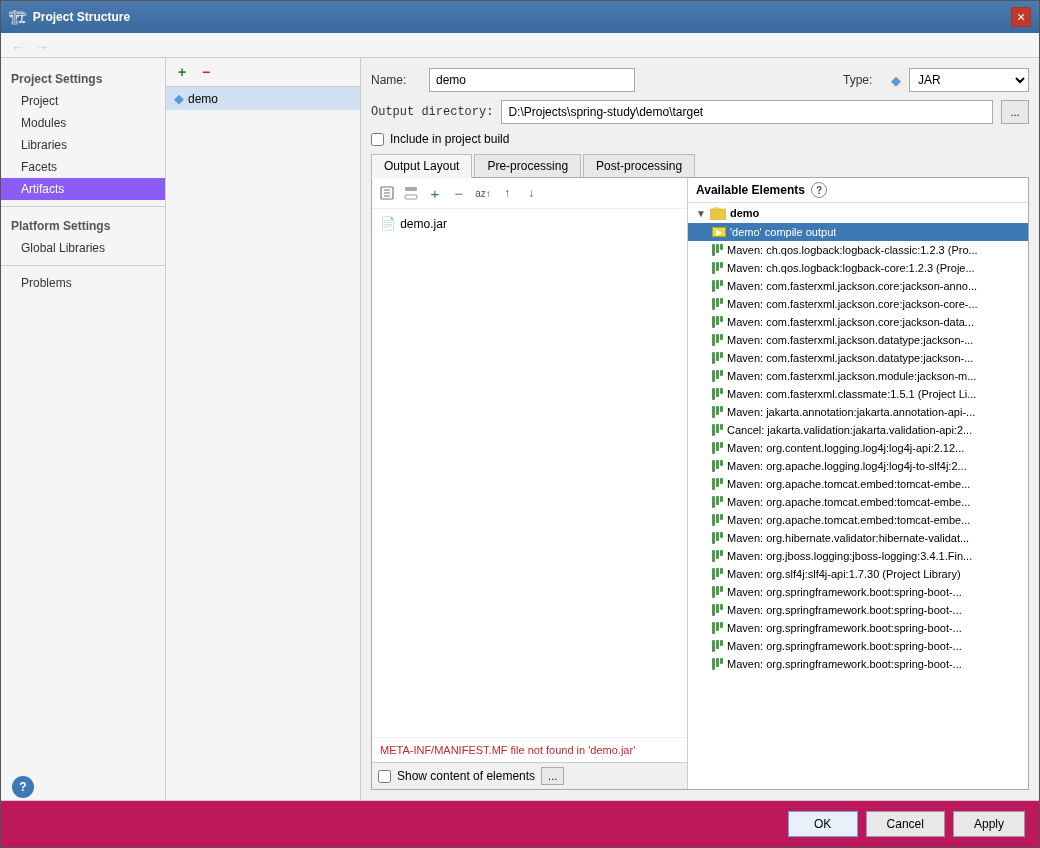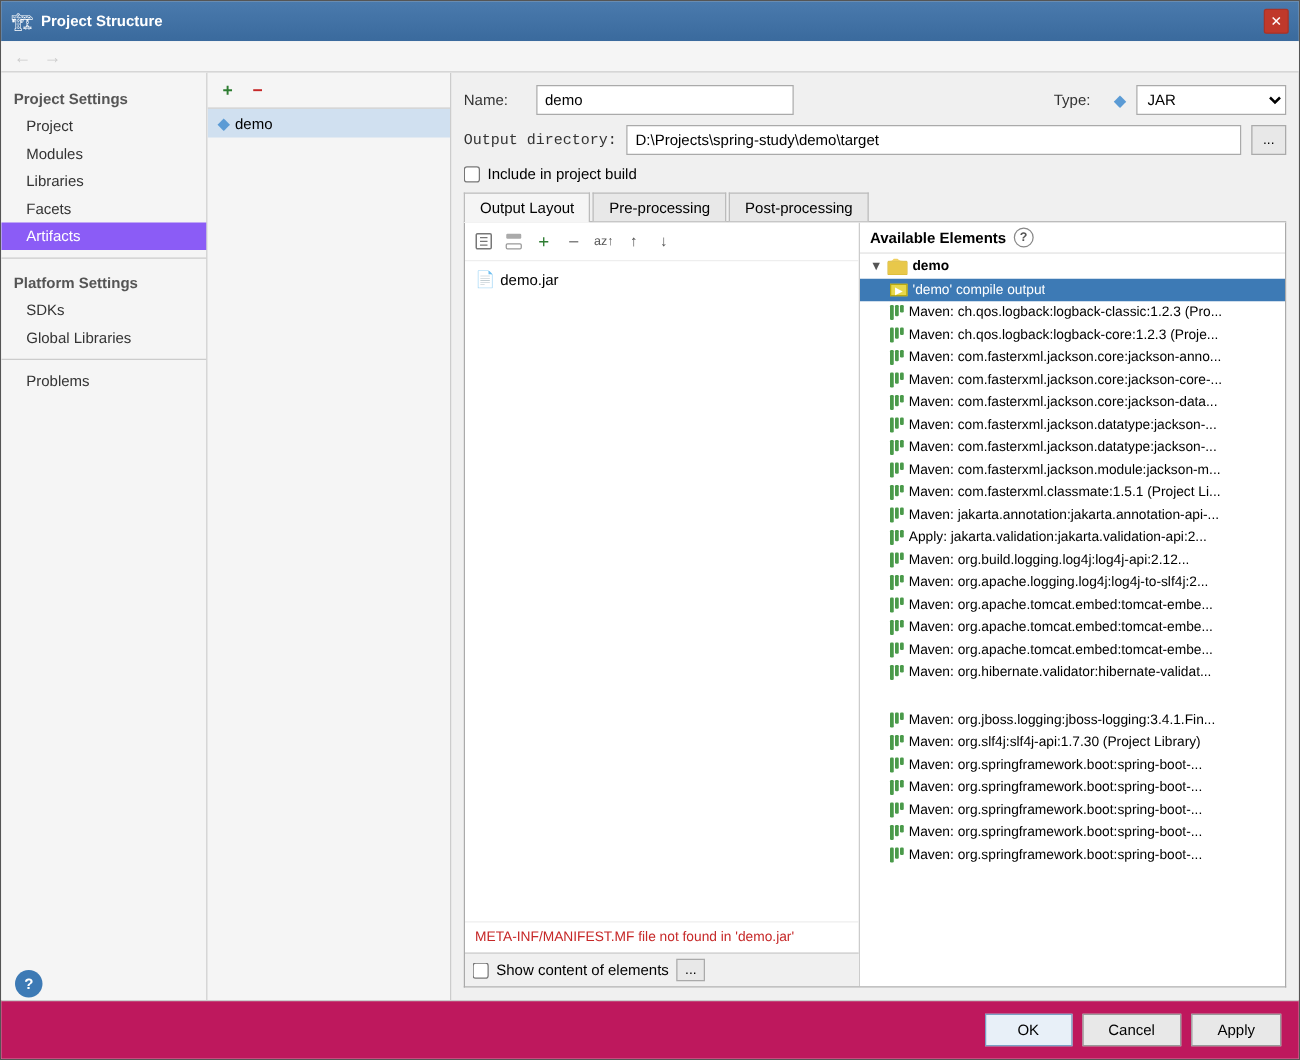--- a/index.html
+++ b/index.html
@@ -399,7 +399,6 @@
         <div class="sidebar-divider"></div>
 
         <div class="sidebar-section-title">Platform Settings</div>
-        <div class="sidebar-item">SDKs</div>
         <div class="sidebar-item">Global Libraries</div>
 
         <div class="sidebar-divider"></div>

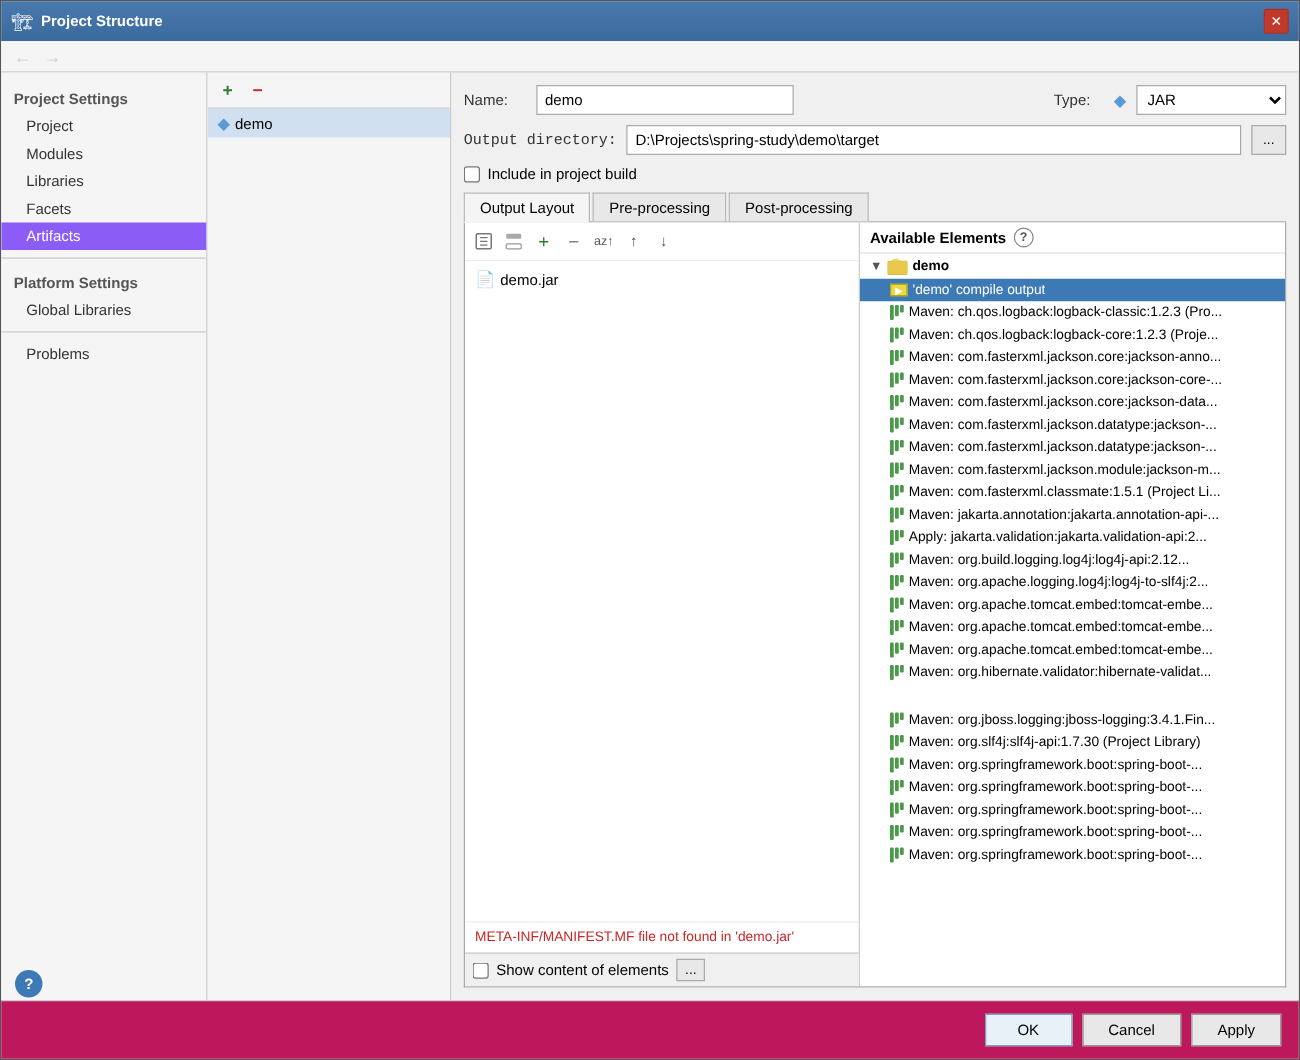--- a/index.html
+++ b/index.html
@@ -600,7 +600,7 @@
                       <span style="width:3px; height:9px; background:#4a9a4a; border-radius:1px; display:inline-block;"></span>
                       <span style="width:3px; height:6px; background:#4a9a4a; border-radius:1px; display:inline-block;"></span>
                     </span>
-                  <span style="overflow:hidden; text-overflow:ellipsis;">Apply: jakarta.validation:jakarta.validation-api:2...</span>
+                  <span style="overflow:hidden; text-overflow:ellipsis;">Cancel: jakarta.validation:jakarta.validation-api:2...</span>
                 </div>
                 <div class="available-item" style="padding-left:24px;">
                   <span style="display:inline-flex; gap:1px; flex-shrink:0;">

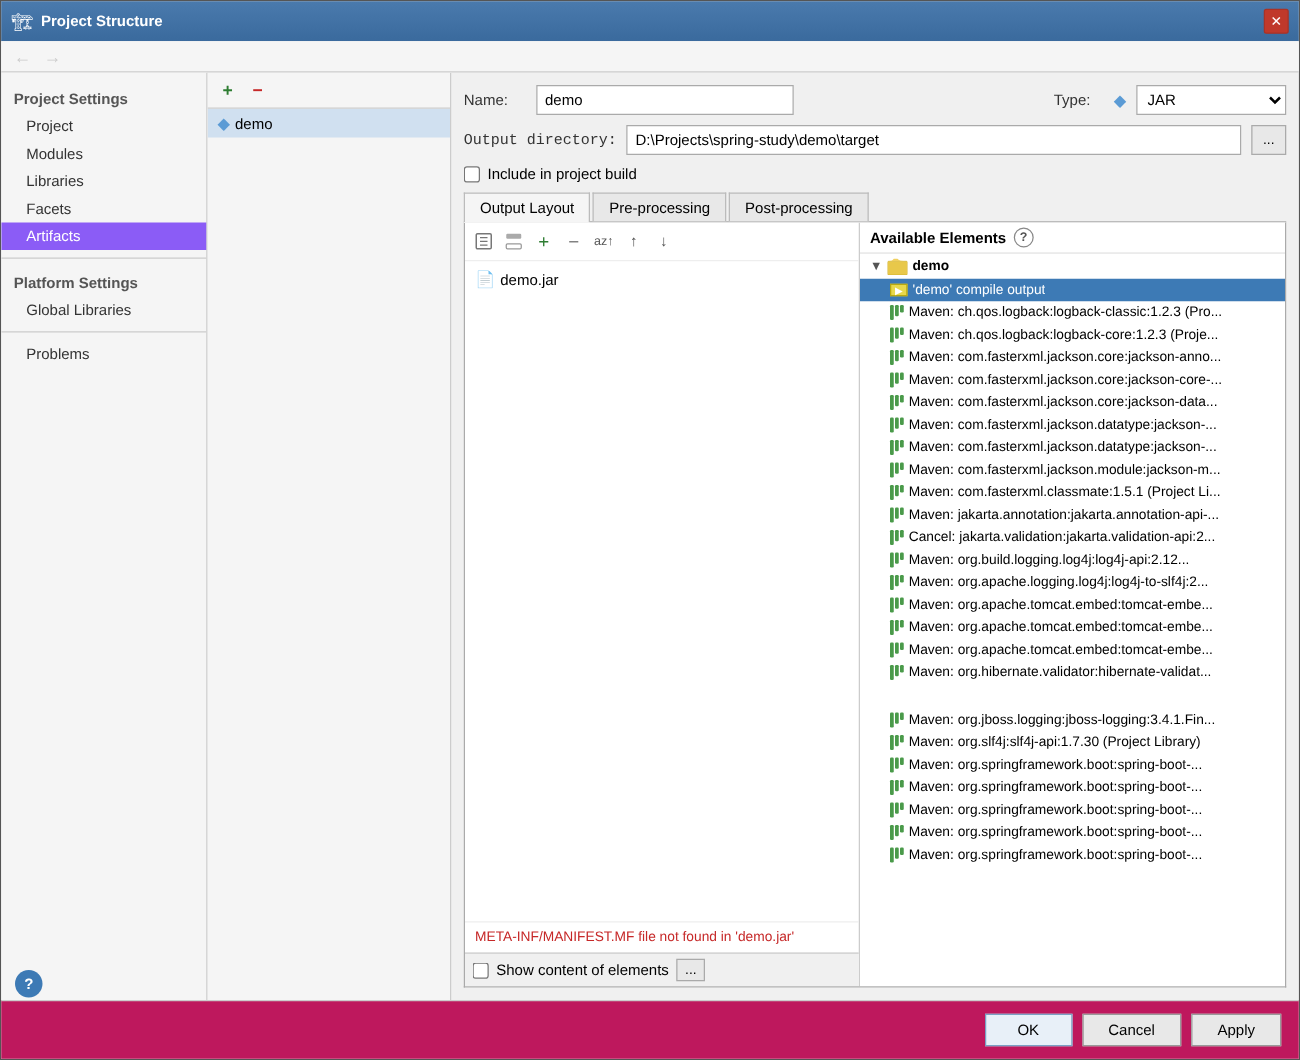--- a/index.html
+++ b/index.html
@@ -608,7 +608,7 @@
                       <span style="width:3px; height:9px; background:#4a9a4a; border-radius:1px; display:inline-block;"></span>
                       <span style="width:3px; height:6px; background:#4a9a4a; border-radius:1px; display:inline-block;"></span>
                     </span>
-                  <span style="overflow:hidden; text-overflow:ellipsis;">Maven: org.build.logging.log4j:log4j-api:2.12...</span>
+                  <span style="overflow:hidden; text-overflow:ellipsis;">Maven: org.content.logging.log4j:log4j-api:2.12...</span>
                 </div>
                 <div class="available-item" style="padding-left:24px;">
                   <span style="display:inline-flex; gap:1px; flex-shrink:0;">

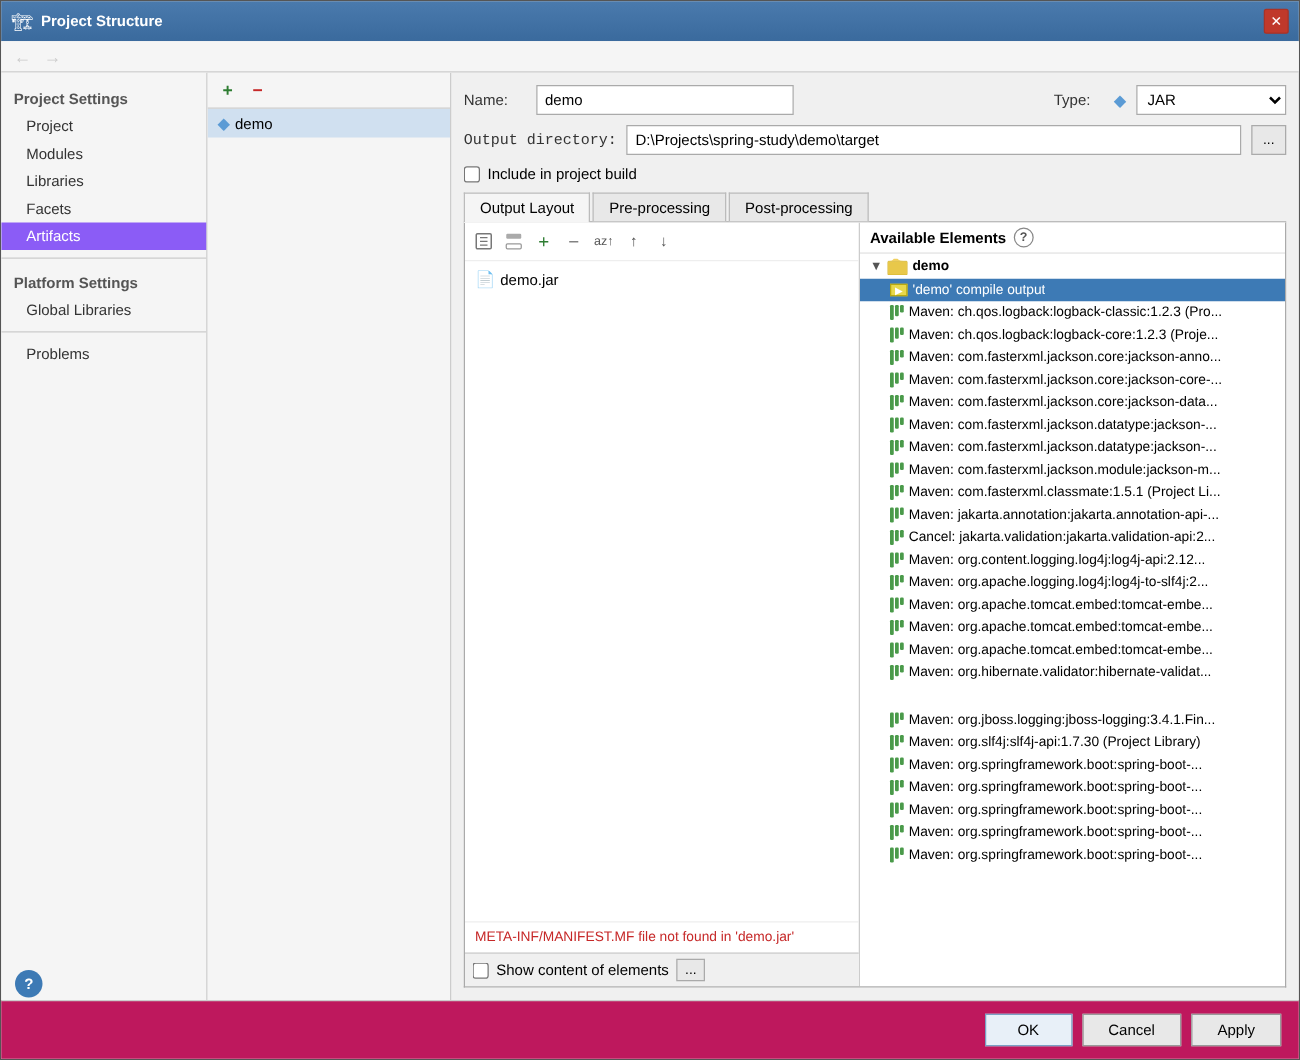--- a/index.html
+++ b/index.html
@@ -650,7 +650,7 @@
                     </span>
                   <span style="overflow:hidden; text-overflow:ellipsis;">Maven: org.hibernate.validator:hibernate-validat...</span>
                 </div>
-                <div class="available-item" style="padding-left:24px;margin-top:20px;">
+                <div class="available-item" style="padding-left:24px;">
                   <span style="display:inline-flex; gap:1px; flex-shrink:0;">
                       <span style="width:3px; height:12px; background:#4a9a4a; border-radius:1px; display:inline-block;"></span>
                       <span style="width:3px; height:9px; background:#4a9a4a; border-radius:1px; display:inline-block;"></span>

